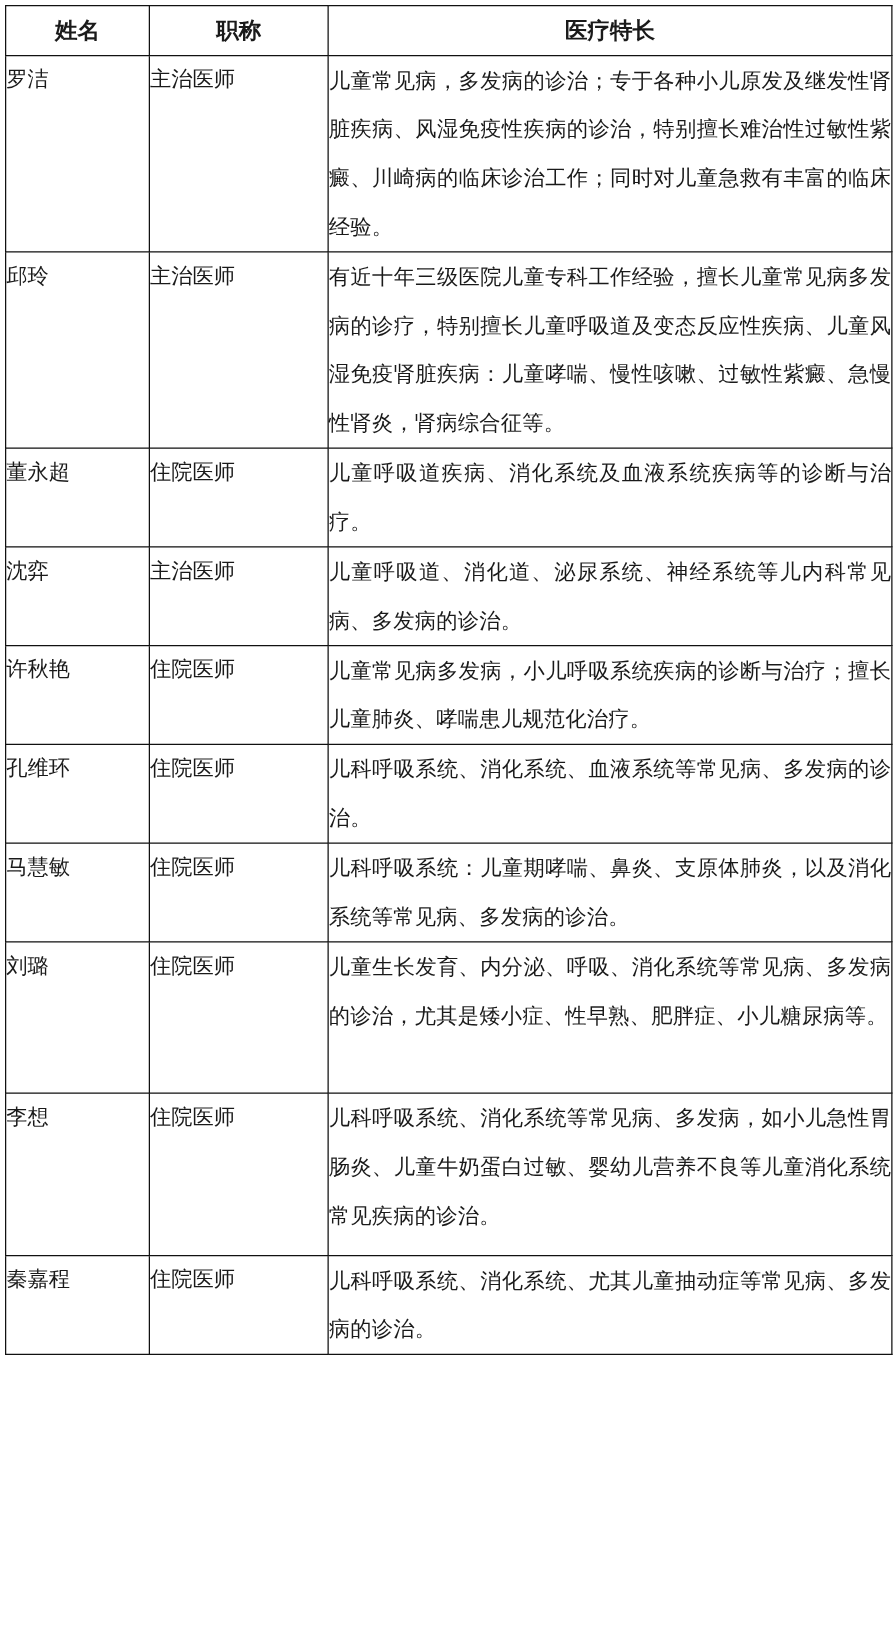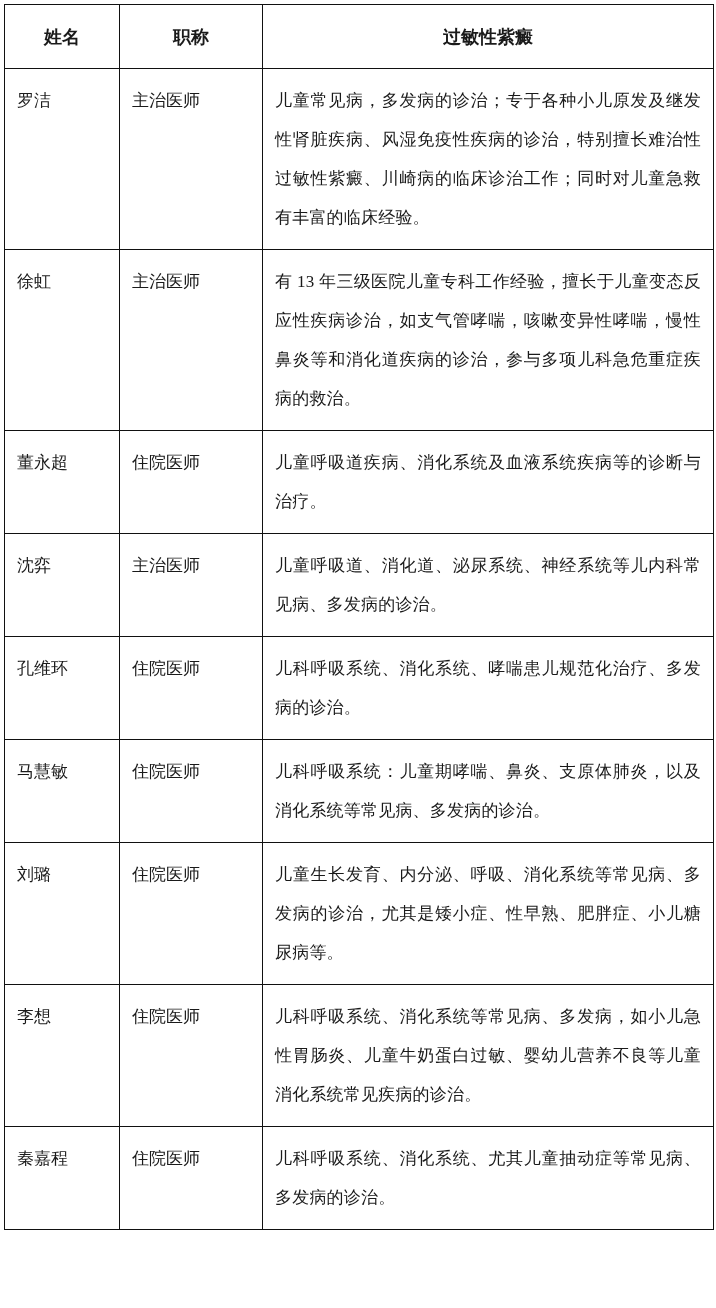--- a/index.html
+++ b/index.html
@@ -8,7 +8,7 @@
   table.doc { position:absolute; left:4px; top:4px; width:709px;
               border-collapse:collapse; table-layout:fixed; }
   table.doc td, table.doc th { border:1.5px solid #111; vertical-align:top;
-              font-size:17px; line-height:39px; padding:12px; }
+              font-size:17px; line-height:39px; padding:0; }
   table.doc th { font-weight:bold; text-align:center; vertical-align:middle; height:38px; font-size:18px; }
   col.c1 { width:115px; } col.c2 { width:143px; } col.c3 { width:451px; }
   td.name, td.title { padding:2px 0 0 10px; }

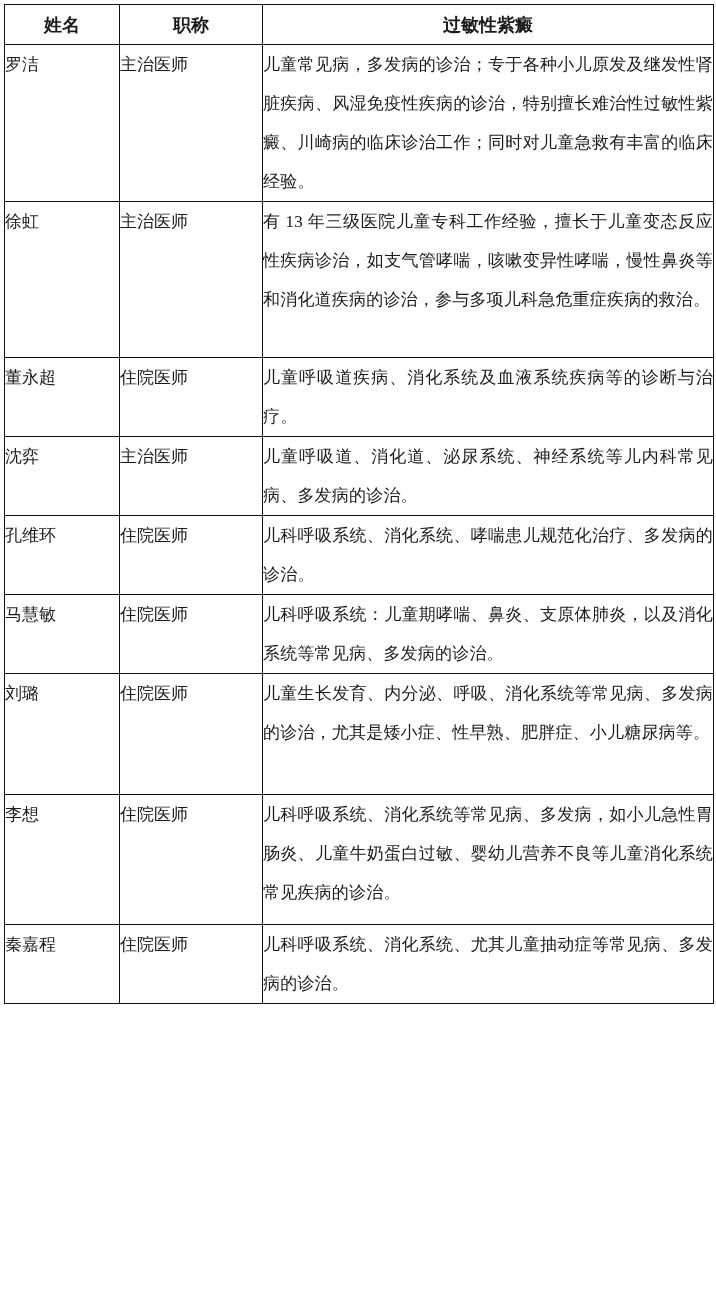--- a/index.html
+++ b/index.html
@@ -27,7 +27,7 @@
     <tr>
       <th>姓名</th>
       <th>职称</th>
-      <th>过敏性紫癜</th>
+      <th>医疗特长</th>
     </tr>
   </thead>
   <tbody id="tbody">

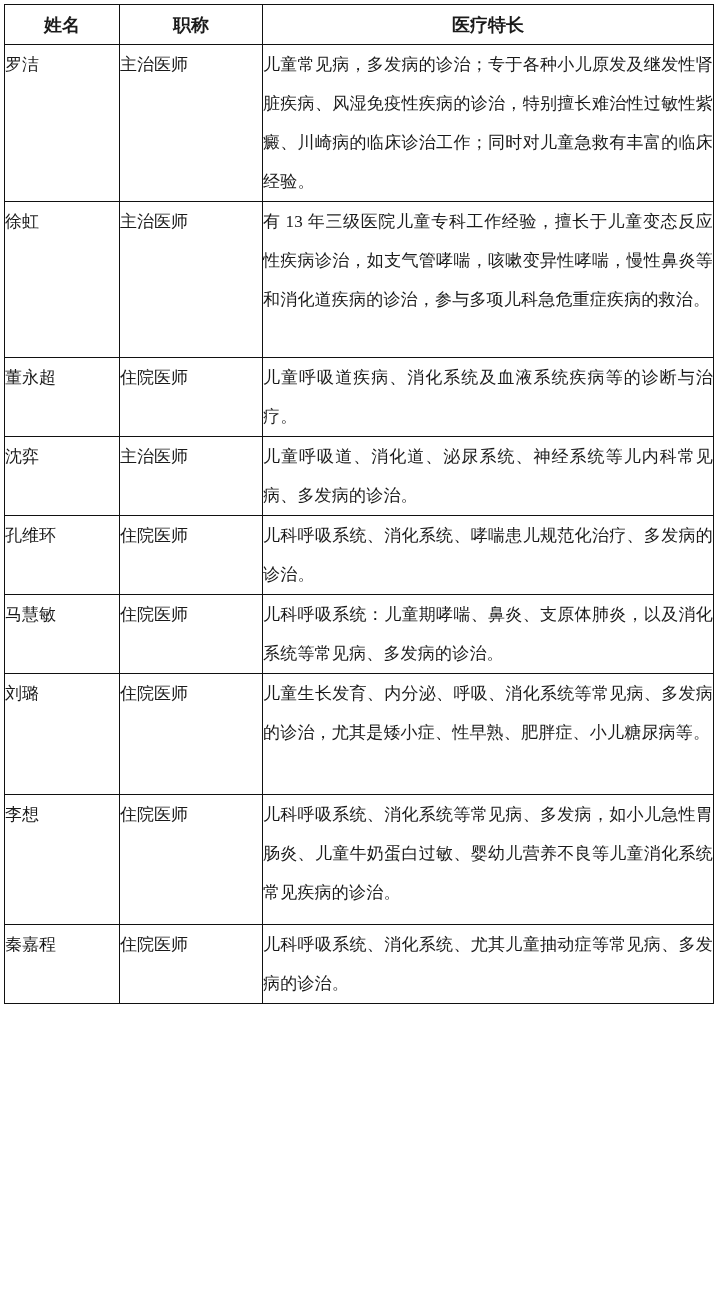--- a/index.html
+++ b/index.html
@@ -35,6 +35,11 @@
         <td class="name">罗洁</td>
         <td class="title">主治医师</td>
         <td class="spec">儿童常见病，多发病的诊治；专于各种小儿原发及继发性肾脏疾病、风湿免疫性疾病的诊治，特别擅长难治性过敏性紫癜、川崎病的临床诊治工作；同时对儿童急救有丰富的临床经验。</td>
+      </tr>
+      <tr style="height: 154px;">
+        <td class="name">邱玲</td>
+        <td class="title">主治医师</td>
+        <td class="spec">有近十年三级医院儿童专科工作经验，擅长儿童常见病多发病的诊疗，特别擅长儿童呼吸道及变态反应性疾病、儿童风湿免疫肾脏疾病：儿童哮喘、慢性咳嗽、过敏性紫癜、急慢性肾炎，肾病综合征等。</td>
       </tr>
       <tr style="height: 156px;">
         <td class="name">徐虹</td>

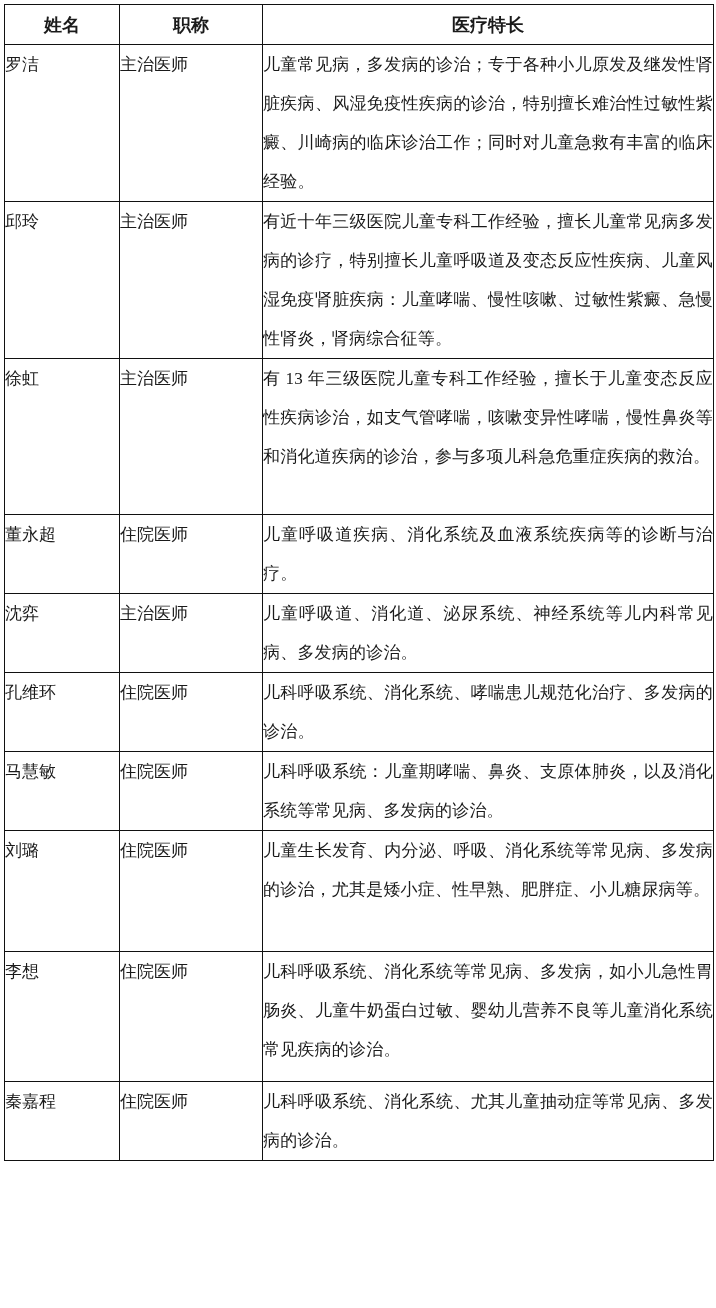--- a/index.html
+++ b/index.html
@@ -41,11 +41,6 @@
         <td class="title">主治医师</td>
         <td class="spec">有近十年三级医院儿童专科工作经验，擅长儿童常见病多发病的诊疗，特别擅长儿童呼吸道及变态反应性疾病、儿童风湿免疫肾脏疾病：儿童哮喘、慢性咳嗽、过敏性紫癜、急慢性肾炎，肾病综合征等。</td>
       </tr>
-      <tr style="height: 156px;">
-        <td class="name">徐虹</td>
-        <td class="title">主治医师</td>
-        <td class="spec">有 13 年三级医院儿童专科工作经验，擅长于儿童变态反应性疾病诊治，如支气管哮喘，咳嗽变异性哮喘，慢性鼻炎等和消化道疾病的诊治，参与多项儿科急危重症疾病的救治。</td>
-      </tr>
       <tr style="height: 79px;">
         <td class="name">董永超</td>
         <td class="title">住院医师</td>

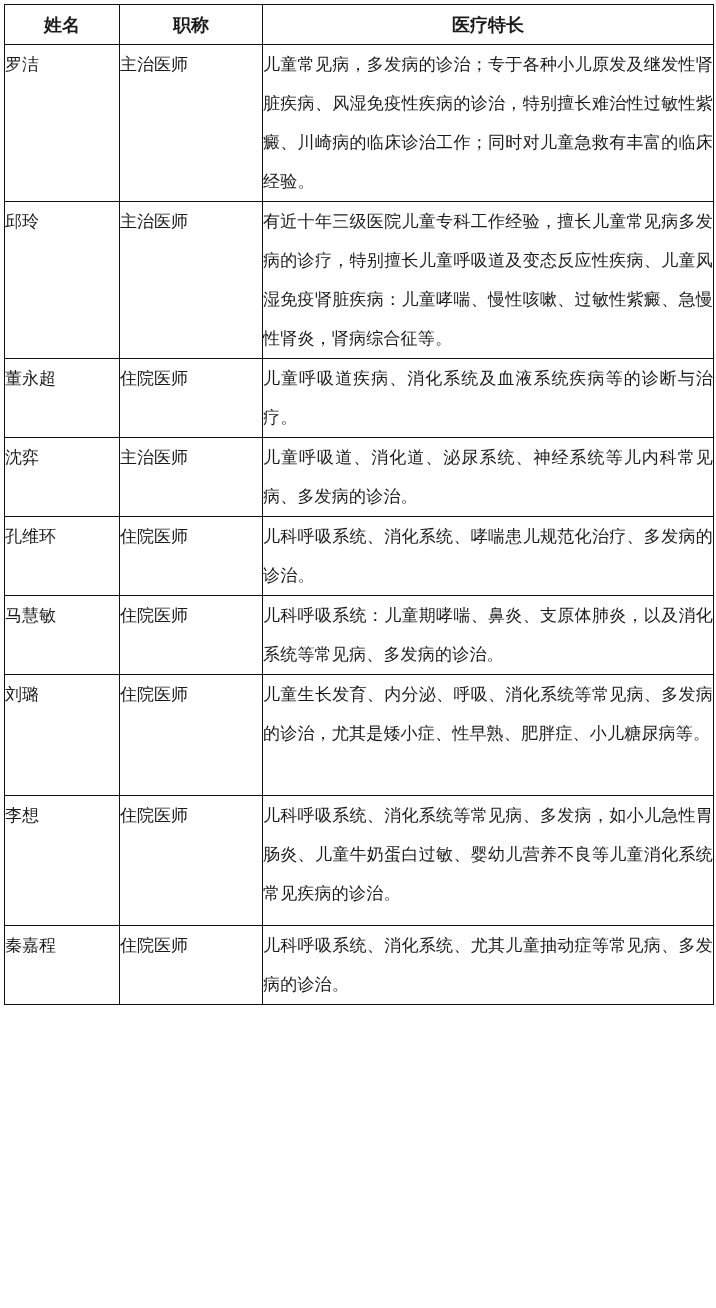--- a/index.html
+++ b/index.html
@@ -51,6 +51,11 @@
         <td class="title">主治医师</td>
         <td class="spec">儿童呼吸道、消化道、泌尿系统、神经系统等儿内科常见病、多发病的诊治。</td>
       </tr>
+      <tr style="height: 78px;">
+        <td class="name">许秋艳</td>
+        <td class="title">住院医师</td>
+        <td class="spec">儿童常见病多发病，小儿呼吸系统疾病的诊断与治疗；擅长儿童肺炎、哮喘患儿规范化治疗。</td>
+      </tr>
       <tr style="height: 79px;">
         <td class="name">孔维环</td>
         <td class="title">住院医师</td>

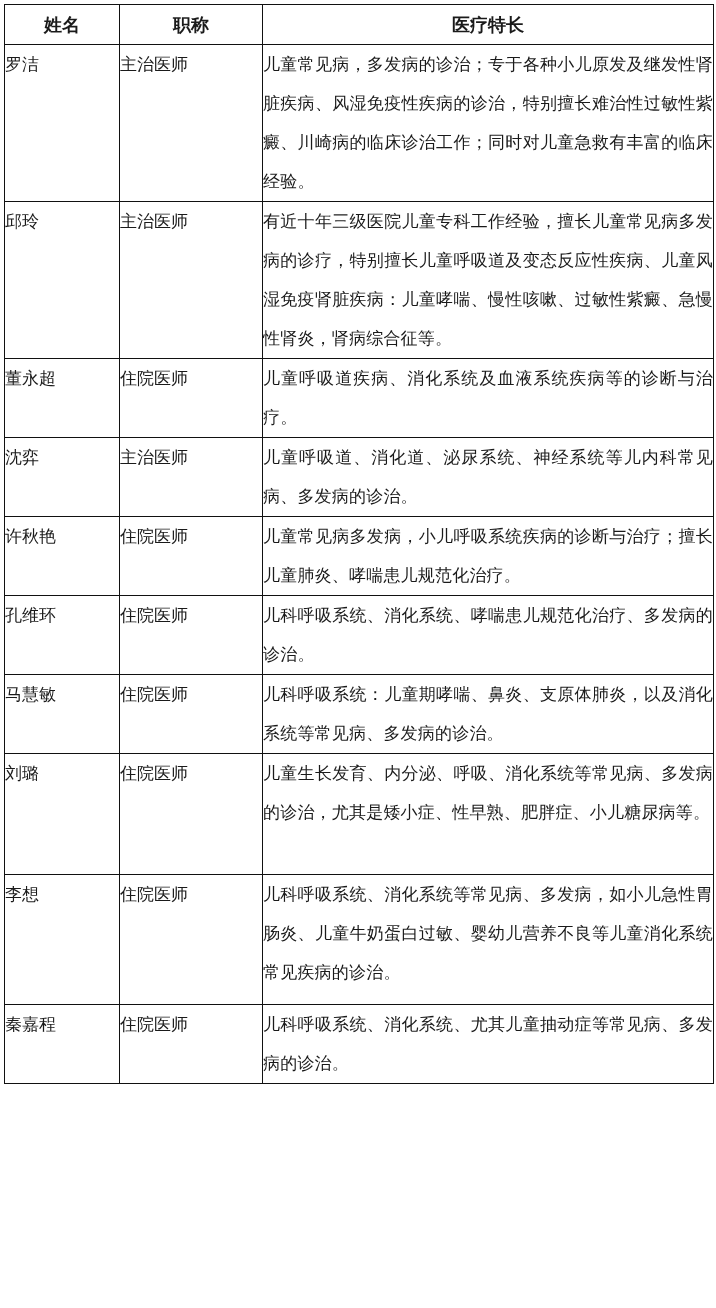--- a/index.html
+++ b/index.html
@@ -59,7 +59,7 @@
       <tr style="height: 79px;">
         <td class="name">孔维环</td>
         <td class="title">住院医师</td>
-        <td class="spec">儿科呼吸系统、消化系统、哮喘患儿规范化治疗、多发病的诊治。</td>
+        <td class="spec">儿科呼吸系统、消化系统、血液系统等常见病、多发病的诊治。</td>
       </tr>
       <tr style="height: 79px;">
         <td class="name">马慧敏</td>

